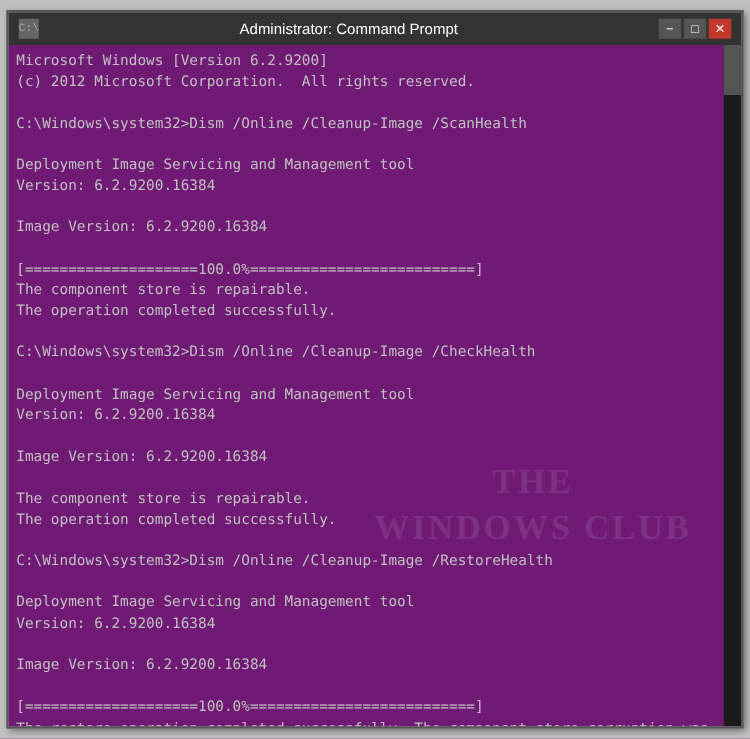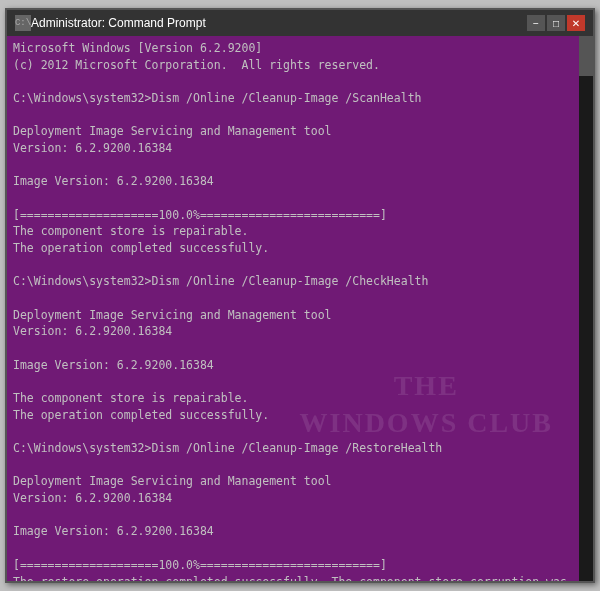--- a/index.html
+++ b/index.html
@@ -50,7 +50,7 @@
       font-size: 12px;
       font-family: 'Segoe UI', Arial, sans-serif;
       flex: 1;
-      text-align: left;
+      text-align: center;
     }
 
     .title-bar-controls {

